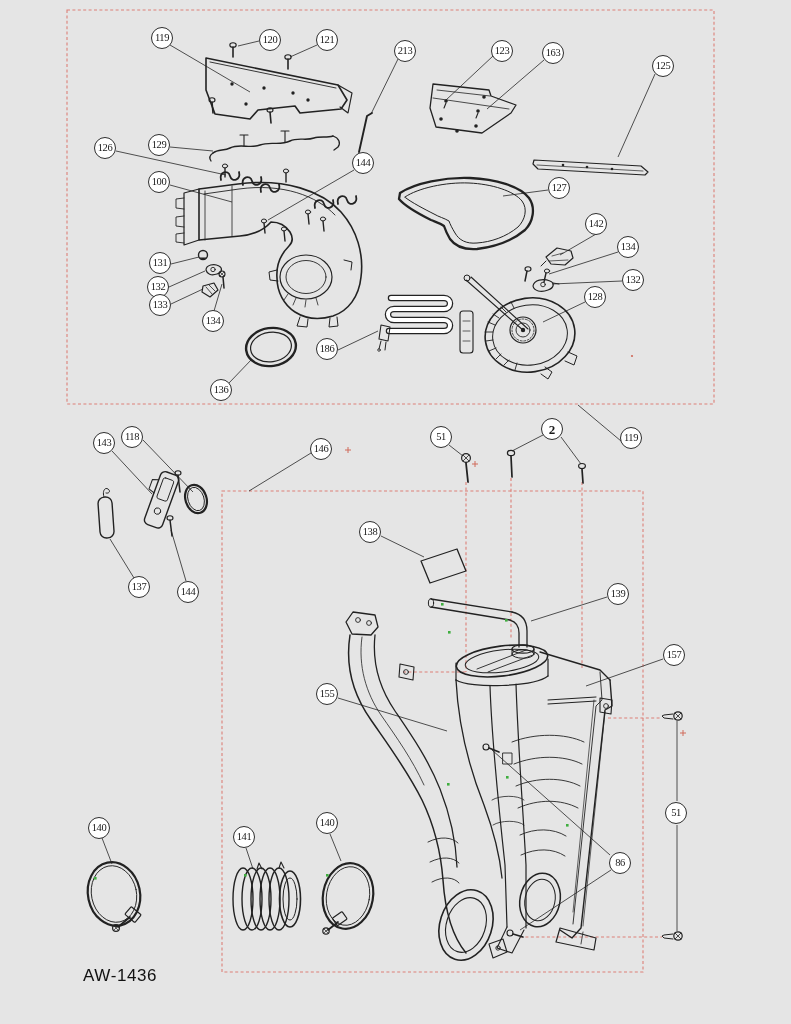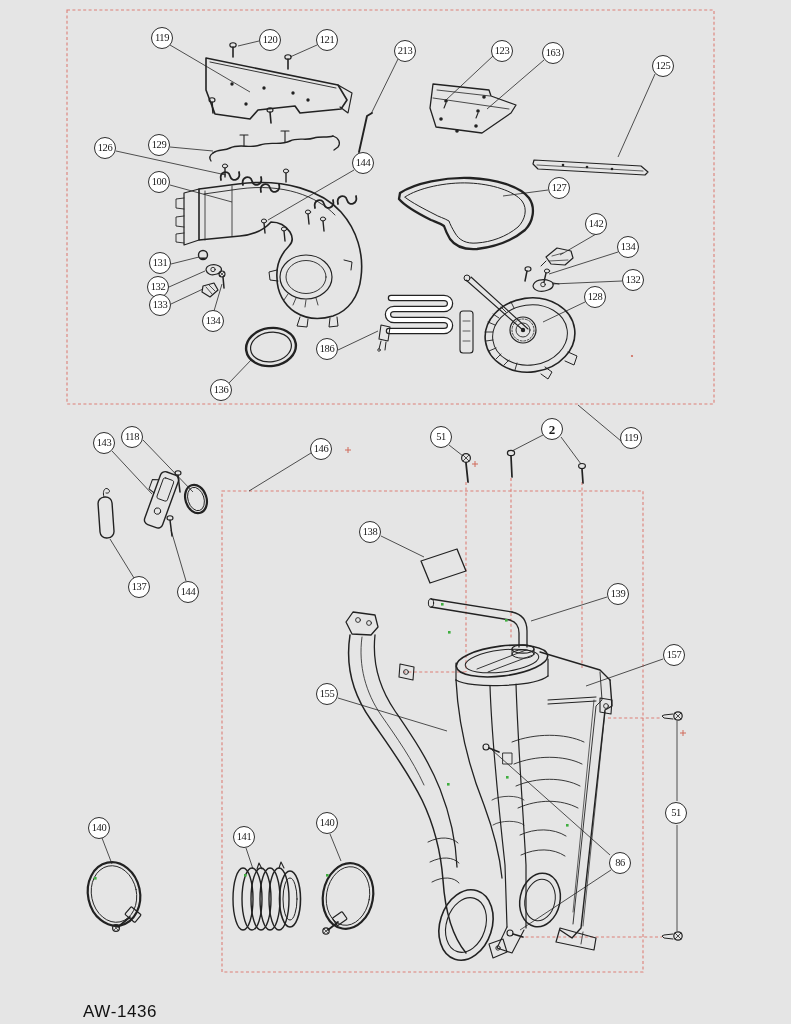--- a/index.html
+++ b/index.html
@@ -19,7 +19,6 @@
     position:absolute;left:83px;top:966px;
     font-family:"Liberation Sans", sans-serif;font-size:17px;color:#111;
     letter-spacing:0.6px;
-    margin-top:36px;
   }
 </style>
 </head>

